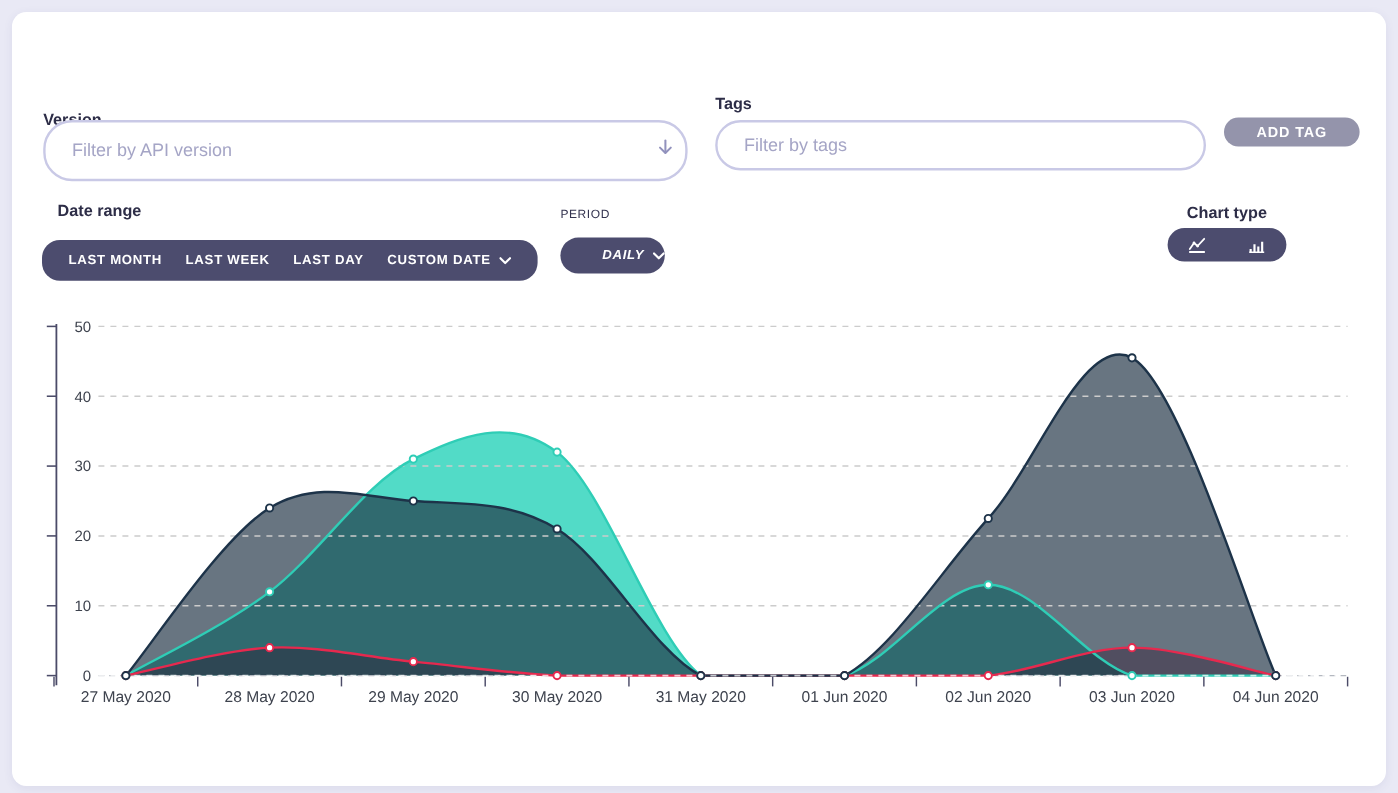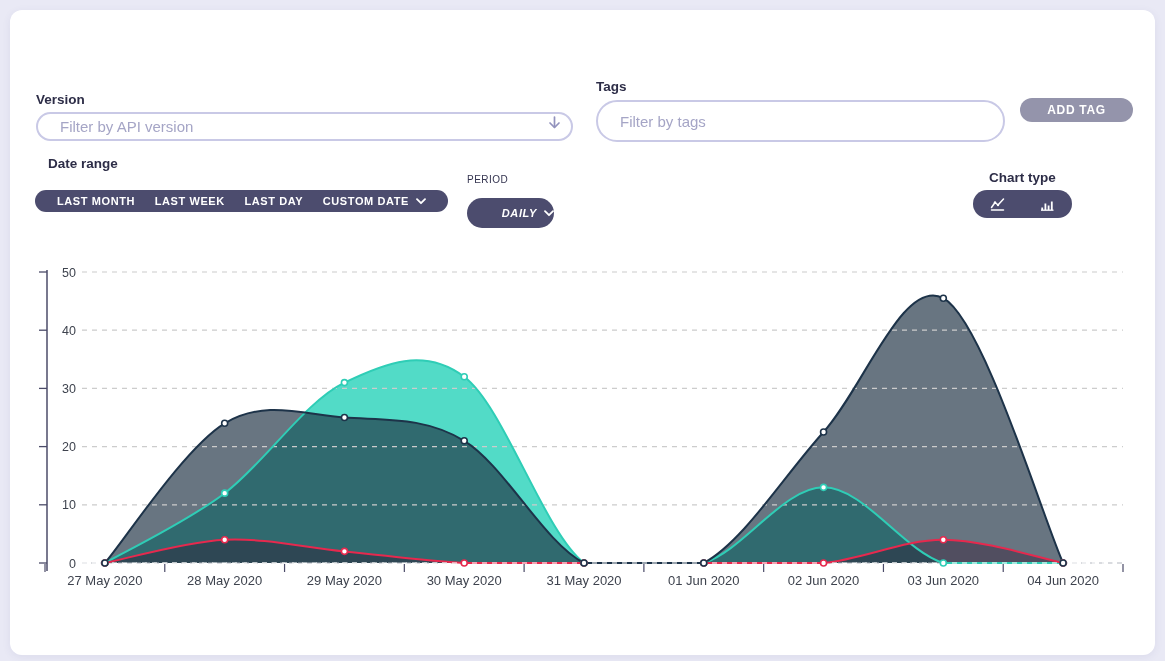--- a/index.html
+++ b/index.html
@@ -85,7 +85,7 @@
 
 
   <div class="field-label" style="left:26px; top:82px;">Version</div>
-  <input class="pill-input" style="left: 26px; top: 90px; width: 537px; height: 29px; margin-top: 12px;" placeholder="Filter by API version">
+  <input class="pill-input" style="left: 26px; top: 90px; width: 537px; height: 51px;" placeholder="Filter by API version">
   <svg class="input-arrow" style="left:536px; top:104px;" width="17" height="17" viewBox="0 0 17 17">
     <g stroke="#9292bd" stroke-width="1.7" fill="none" stroke-linecap="round" stroke-linejoin="round">
       <line x1="8.5" y1="3" x2="8.5" y2="13"></line>

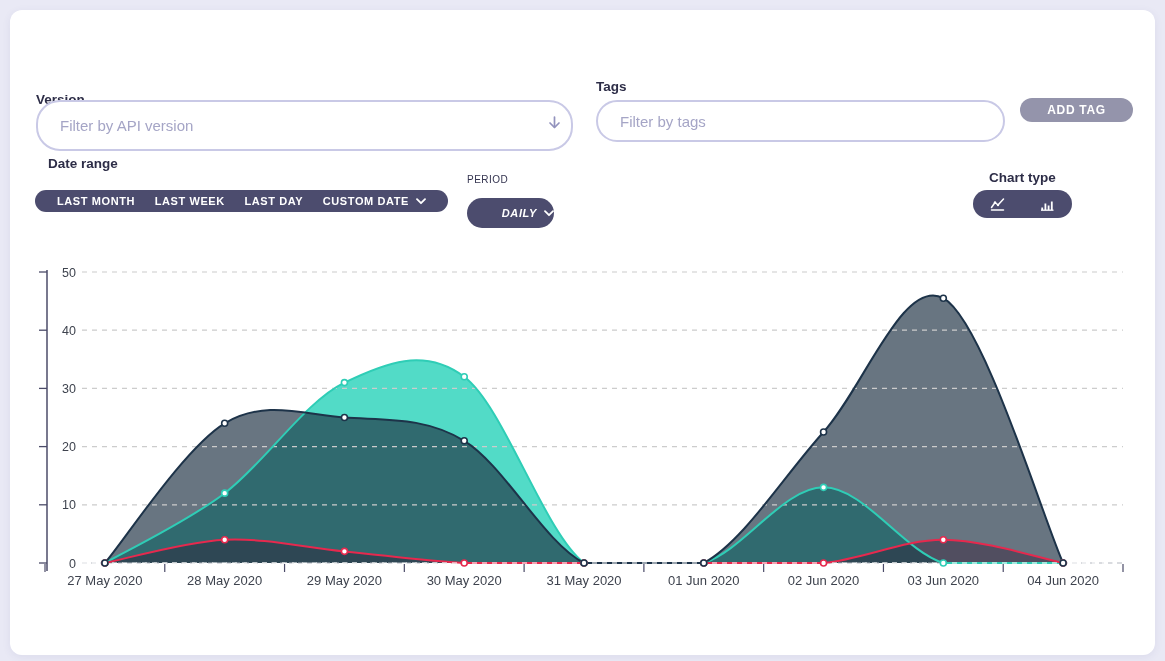--- a/index.html
+++ b/index.html
@@ -97,7 +97,7 @@
   <input class="pill-input" style="left: 586px; top: 90px; width: 409px; height: 42px; padding-right: 22px;" placeholder="Filter by tags">
   <button class="gray-btn" style="left:1010px; top:88px; width:113px; height:24px;">ADD TAG</button>
 
-  <div class="field-label" style="left:26px; top:146px;padding-left:12px;">Date range</div>
+  <div class="field-label" style="left:26px; top:158px;padding-left:12px;">Date range</div>
   <div class="dark-group" style="left:25px; top:180px; width:413px; height:22px; padding:0 22px; justify-content:space-between;" id="date-range-group">
       <button class="seg">
         <span>LAST MONTH</span>

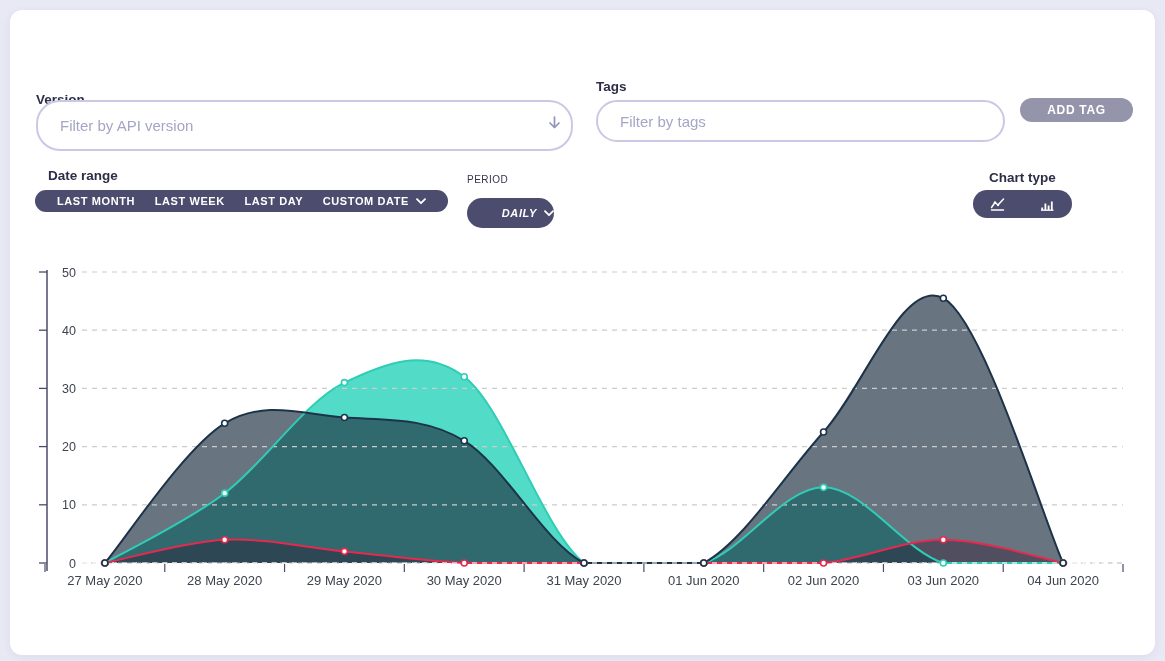--- a/index.html
+++ b/index.html
@@ -98,7 +98,7 @@
   <button class="gray-btn" style="left:1010px; top:88px; width:113px; height:24px;">ADD TAG</button>
 
   <div class="field-label" style="left:26px; top:158px;padding-left:12px;">Date range</div>
-  <div class="dark-group" style="left:25px; top:180px; width:413px; height:22px; padding:0 22px; justify-content:space-between;" id="date-range-group">
+  <div class="dark-group" style="left:25px; top:190px; width:413px; height:34px; padding:0 22px; justify-content:space-between;" id="date-range-group">
       <button class="seg">
         <span>LAST MONTH</span>
       </button>

